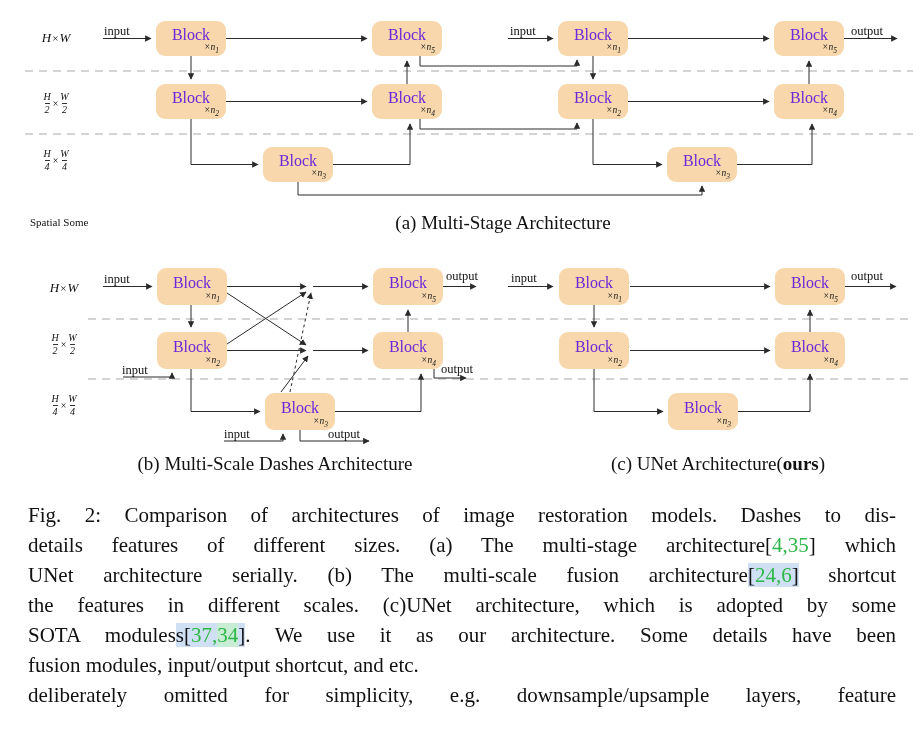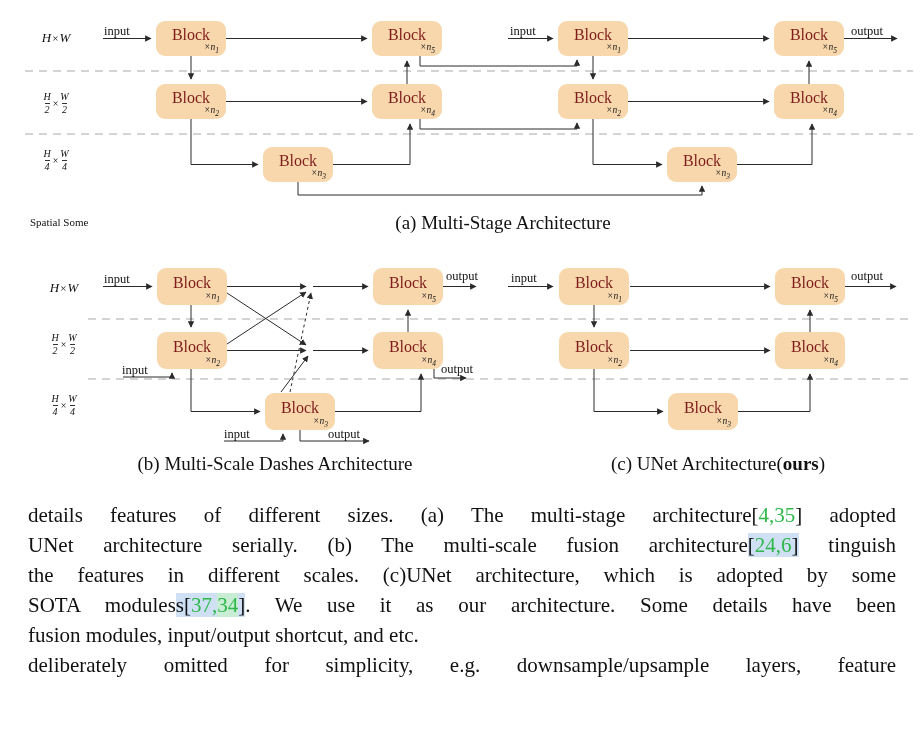--- a/index.html
+++ b/index.html
@@ -19,7 +19,7 @@
   .sep{stroke:var(--dash);stroke-width:1.3;fill:none;stroke-dasharray:8 6;}
   .block{position:absolute;width:70px;height:35px;background:var(--block-fill);border-radius:9px;}
   .block.h37{height:37px;}
-  .bl{display:block;text-align:center;font-size:16px;margin-top:5px;color:#7f1d1d;}
+  .bl{display:block;text-align:center;font-size:16px;margin-top:5px;color:#6d28d9;}
   .block.h37 .bl{margin-top:6px;}
   .bm{position:absolute;right:7px;bottom:2px;font-size:9.5px;color:#1a1a1a;line-height:1;font-style:italic;}
   .bm sub{font-size:7.5px;line-height:1;}

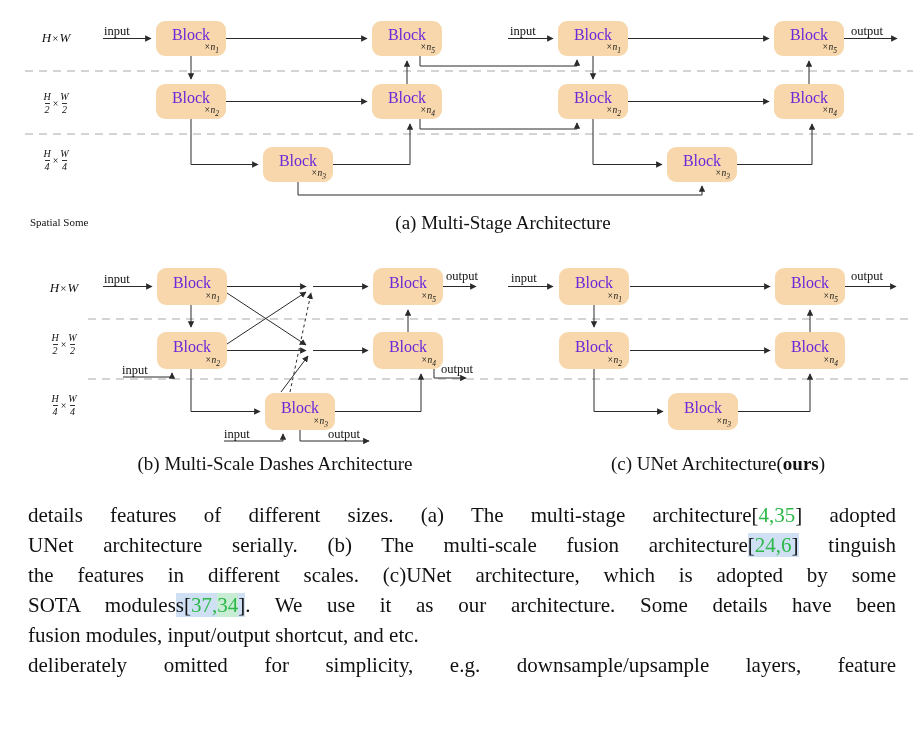--- a/index.html
+++ b/index.html
@@ -275,6 +275,7 @@
   <div class="subcap" style="left:548px;top:453px"><span>(c) UNet Architecture(</span><b>ours</b><span>)</span></div>
 
   <div id="figure-caption">
+      <div class="cap-line just"><span>Fig. 2: Comparison of architectures of image restoration models. Dashes to dis-</span></div>
       <div class="cap-line just"><span>details features of different sizes. (a) The multi-stage architecture[</span><span class="c">4,35</span><span>] adopted</span></div>
       <div class="cap-line just"><span>UNet architecture serially. (b) The multi-scale fusion architecture</span><span class="hb">[</span><span class="c hb">24,6</span><span class="hb">]</span><span> tinguish</span></div>
       <div class="cap-line just"><span>the features in different scales. (c)UNet architecture, which is adopted by some</span></div>

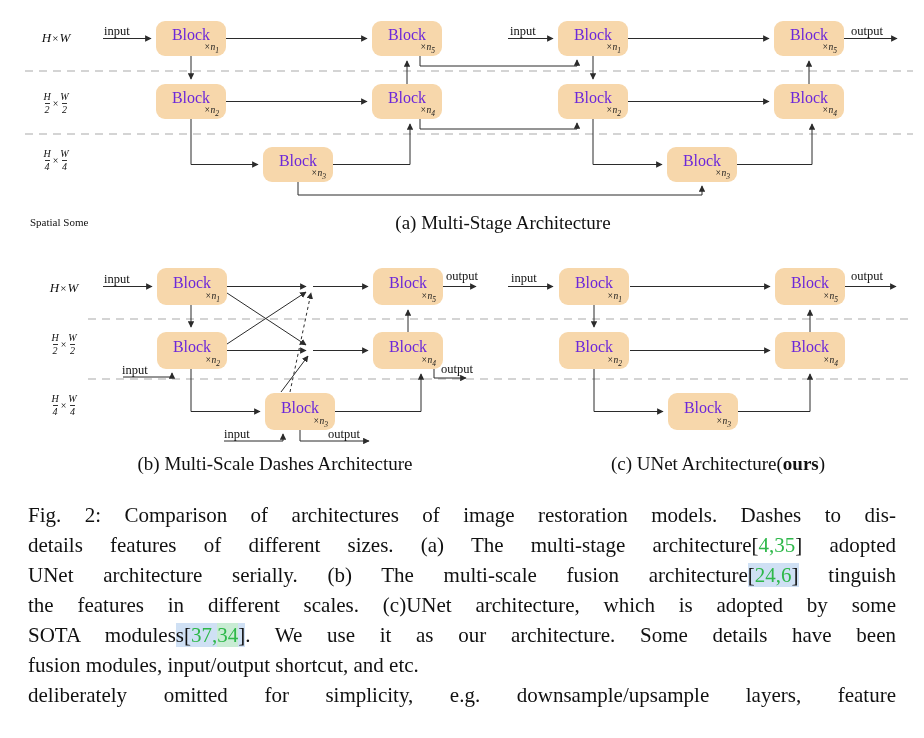--- a/index.html
+++ b/index.html
@@ -276,7 +276,7 @@
 
   <div id="figure-caption">
       <div class="cap-line just"><span>Fig. 2: Comparison of architectures of image restoration models. Dashes to dis-</span></div>
-      <div class="cap-line just"><span>details features of different sizes. (a) The multi-stage architecture[</span><span class="c">4,35</span><span>] adopted</span></div>
+      <div class="cap-line just"><span>details features of different sizes. (a) The multi-stage architecture[</span><span class="c">4,35</span><span>] which</span></div>
       <div class="cap-line just"><span>UNet architecture serially. (b) The multi-scale fusion architecture</span><span class="hb">[</span><span class="c hb">24,6</span><span class="hb">]</span><span> tinguish</span></div>
       <div class="cap-line just"><span>the features in different scales. (c)UNet architecture, which is adopted by some</span></div>
       <div class="cap-line just"><span>SOTA modules</span><span class="hb">s[</span><span class="c hb">37,</span><span class="c hg">34</span><span class="hb">]</span><span>. We use it as our architecture. Some details have been</span></div>

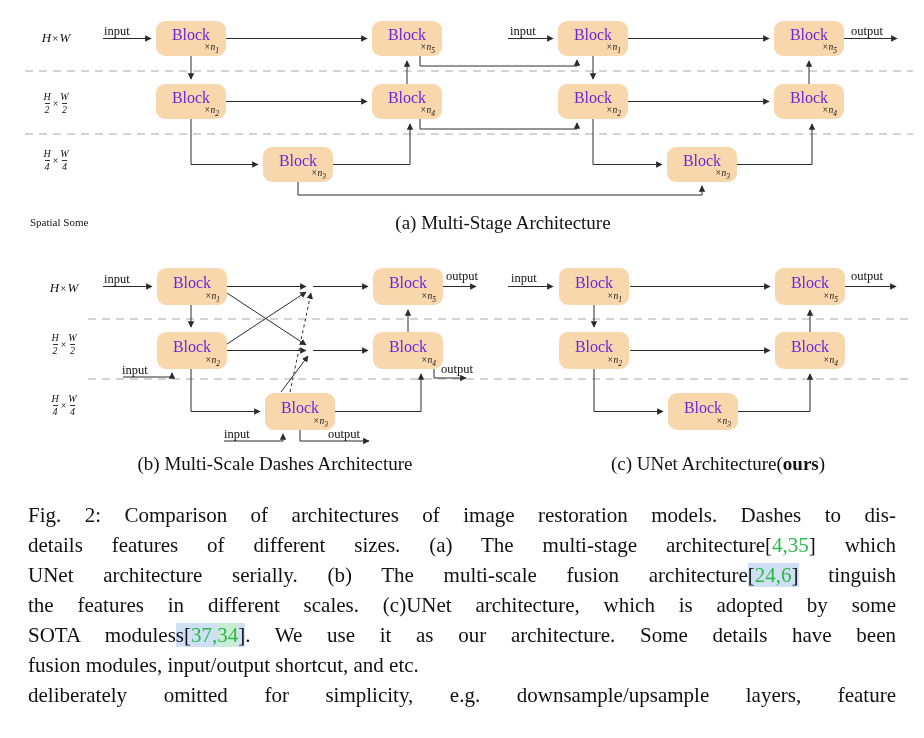--- a/index.html
+++ b/index.html
@@ -277,7 +277,7 @@
   <div id="figure-caption">
       <div class="cap-line just"><span>Fig. 2: Comparison of architectures of image restoration models. Dashes to dis-</span></div>
       <div class="cap-line just"><span>details features of different sizes. (a) The multi-stage architecture[</span><span class="c">4,35</span><span>] which</span></div>
-      <div class="cap-line just"><span>UNet architecture serially. (b) The multi-scale fusion architecture</span><span class="hb">[</span><span class="c hb">24,6</span><span class="hb">]</span><span> tinguish</span></div>
+      <div class="cap-line just"><span>UNet architecture serially. (b) The multi-scale fusion architecture</span><span class="hb">[</span><span class="c hb">24,6</span><span class="hb">]</span><span> shortcut</span></div>
       <div class="cap-line just"><span>the features in different scales. (c)UNet architecture, which is adopted by some</span></div>
       <div class="cap-line just"><span>SOTA modules</span><span class="hb">s[</span><span class="c hb">37,</span><span class="c hg">34</span><span class="hb">]</span><span>. We use it as our architecture. Some details have been</span></div>
       <div class="cap-line"><span>fusion modules, input/output shortcut, and etc.</span></div>

